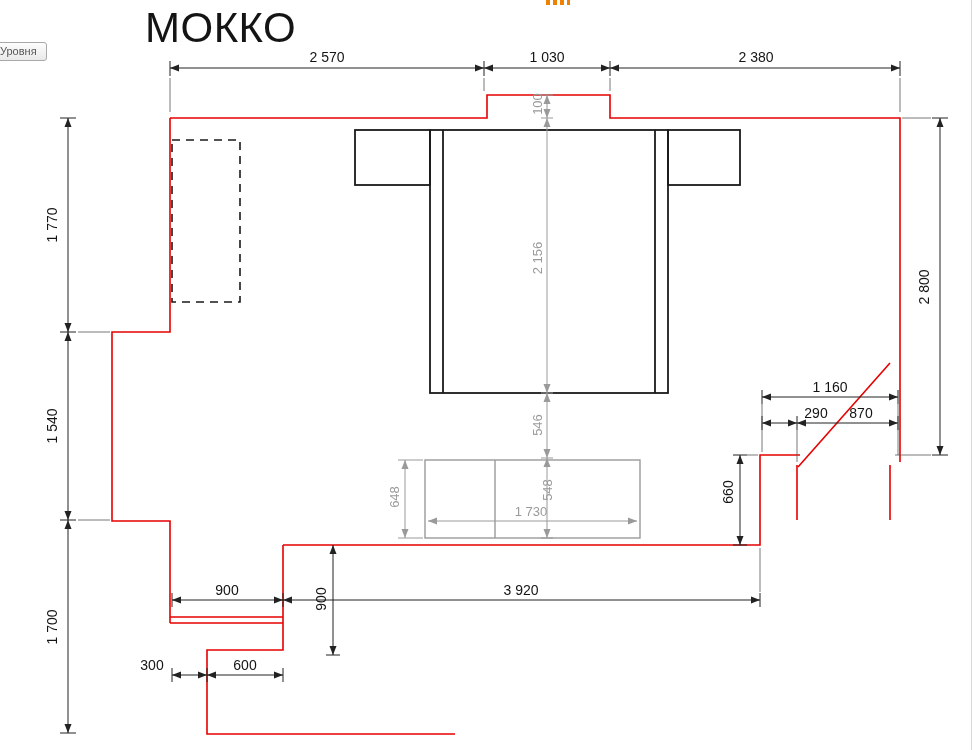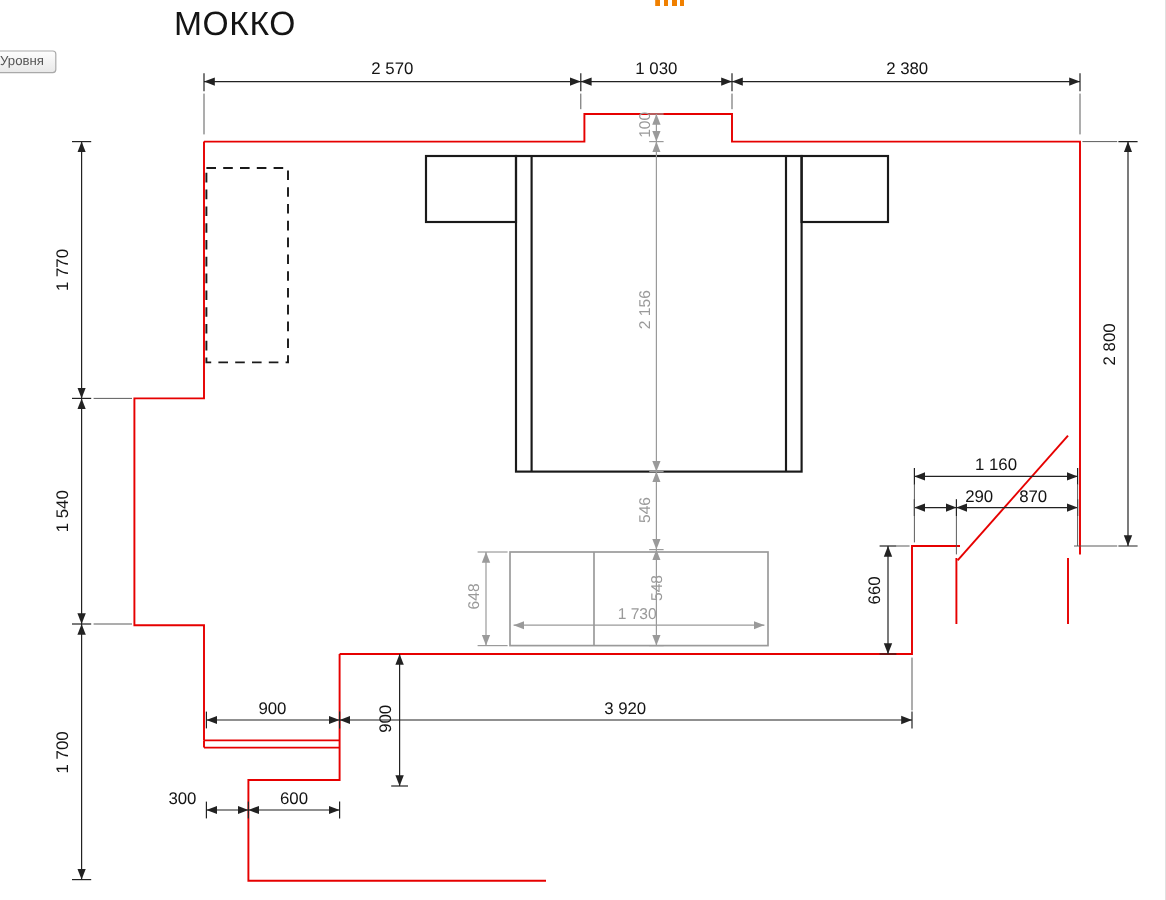--- a/index.html
+++ b/index.html
@@ -5,7 +5,7 @@
   *{margin:0;padding:0;box-sizing:border-box}
   html,body{width:972px;height:750px;background:#fff;overflow:hidden}
   body{position:relative;font-family:"Liberation Sans",sans-serif;border-right:1px solid #d9d9d9}
-  .title{position:absolute;left:145px;top:4px;font-size:28px;color:#141414;letter-spacing:.5px}
+  .title{position:absolute;left:145px;top:4px;font-size:42px;color:#141414;letter-spacing:.5px}
   .lvl-btn{position:absolute;left:-10px;top:42px;padding:2px 9px 3px;font-size:11px;color:#555;
            background:linear-gradient(#fdfdfd,#e9e9e9);border:1px solid #a9a9a9;border-radius:3px;
            font-family:"Liberation Sans",sans-serif;cursor:pointer}

